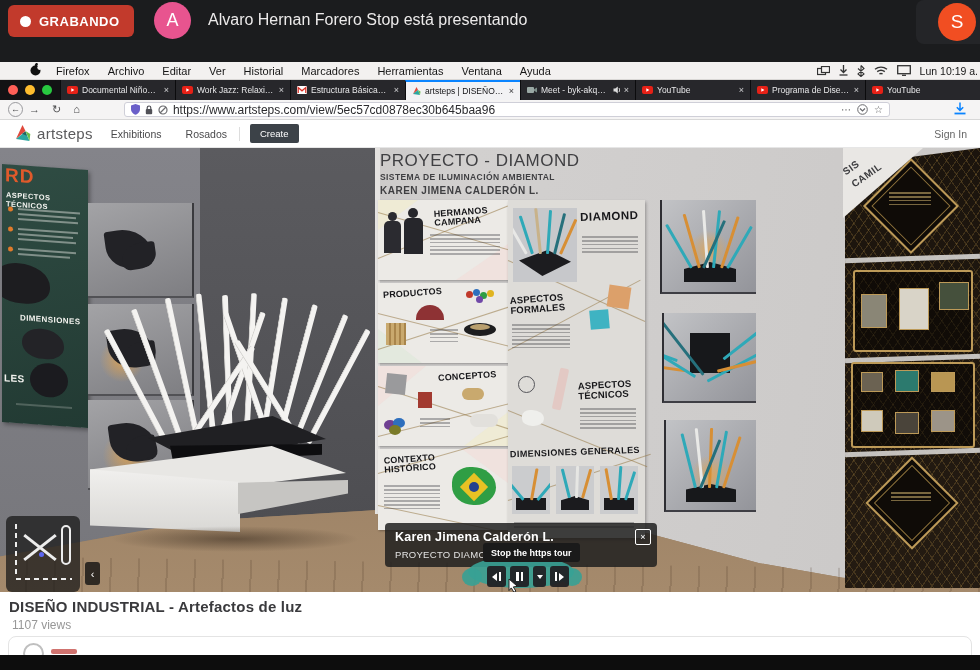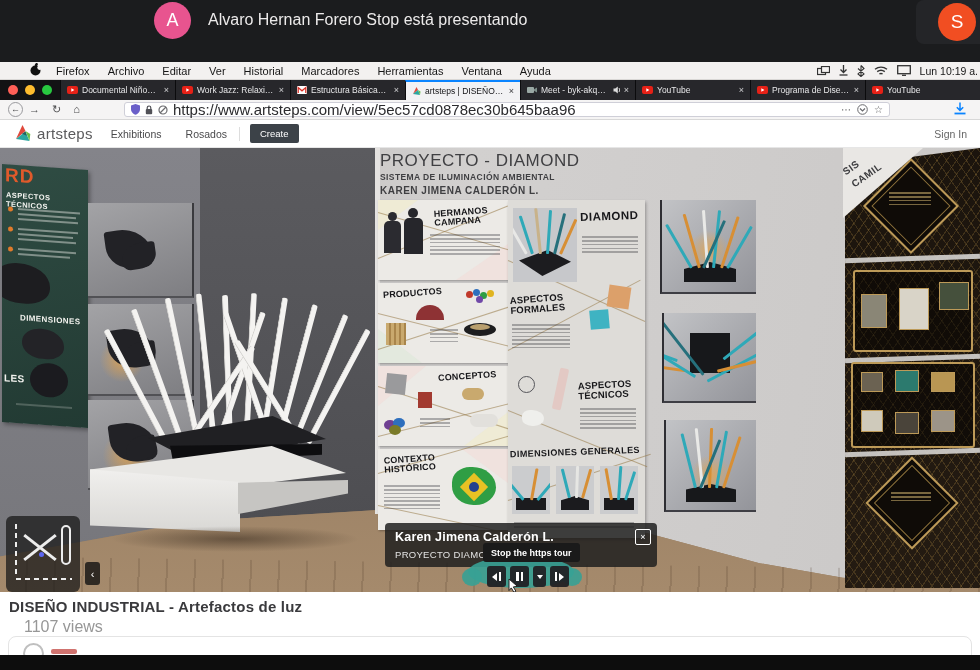--- a/index.html
+++ b/index.html
@@ -195,6 +195,10 @@
 <div id="stage">
 
   <div class="abs" id="meet-bar">
+    <div class="abs" id="rec-pill">
+      <span id="rec-dot"></span>
+      <span id="rec-label">GRABANDO</span>
+    </div>
     <div class="abs" id="meet-avatar">
       <span>A</span>
     </div>

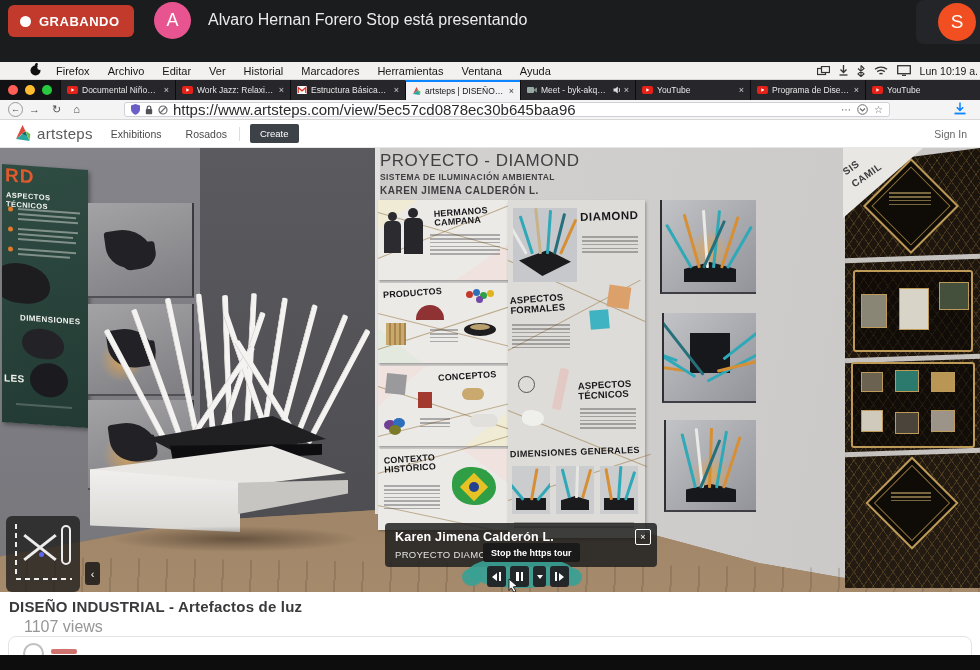--- a/index.html
+++ b/index.html
@@ -47,7 +47,7 @@
             justify-content:center;margin-left:8px;padding:0;font-size:9px}
   #url-field{margin-left:38px;width:766px;height:15px;background:#fff;border:1px solid #cfcfd8;border-radius:3px;
              display:flex;align-items:center;gap:5px;padding:0 6px;box-sizing:border-box}
-  #url-text{font-size:15px;color:#2b2b2e;white-space:nowrap;overflow:hidden;flex:1 1 auto}
+  #url-text{font-size:12px;color:#2b2b2e;white-space:nowrap;overflow:hidden;flex:1 1 auto}
   #url-right{display:flex;align-items:center;gap:6px;color:#5c5c5e;font-size:10px}
 
   

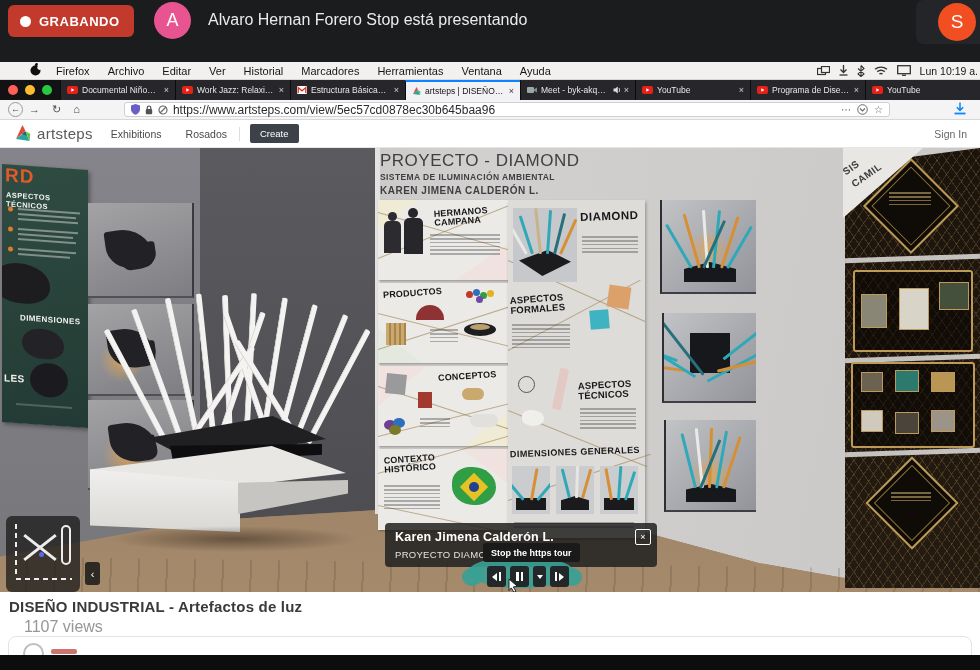--- a/index.html
+++ b/index.html
@@ -182,7 +182,7 @@
   
   #footer{left:0;top:592px;width:788px;height:63px;background:#fff}
   #footer-title{position:absolute;left:9px;top:6px;font-size:15px;font-weight:bold;color:#3a3a3d;letter-spacing:.2px}
-  #footer-views{position:absolute;left:24px;top:26px;font-size:16px;color:#979797}
+  #footer-views{position:absolute;left:12px;top:26px;font-size:12px;color:#979797}
   #comment-card{position:absolute;left:8px;top:44px;width:962px;height:24px;background:#fff;
                 border:1px solid #e4e4e4;border-radius:8px 8px 0 0}
   #comment-avatar{position:absolute;left:14px;top:6px;width:17px;height:17px;border-radius:50%;border:2px solid #bfbfbf}

